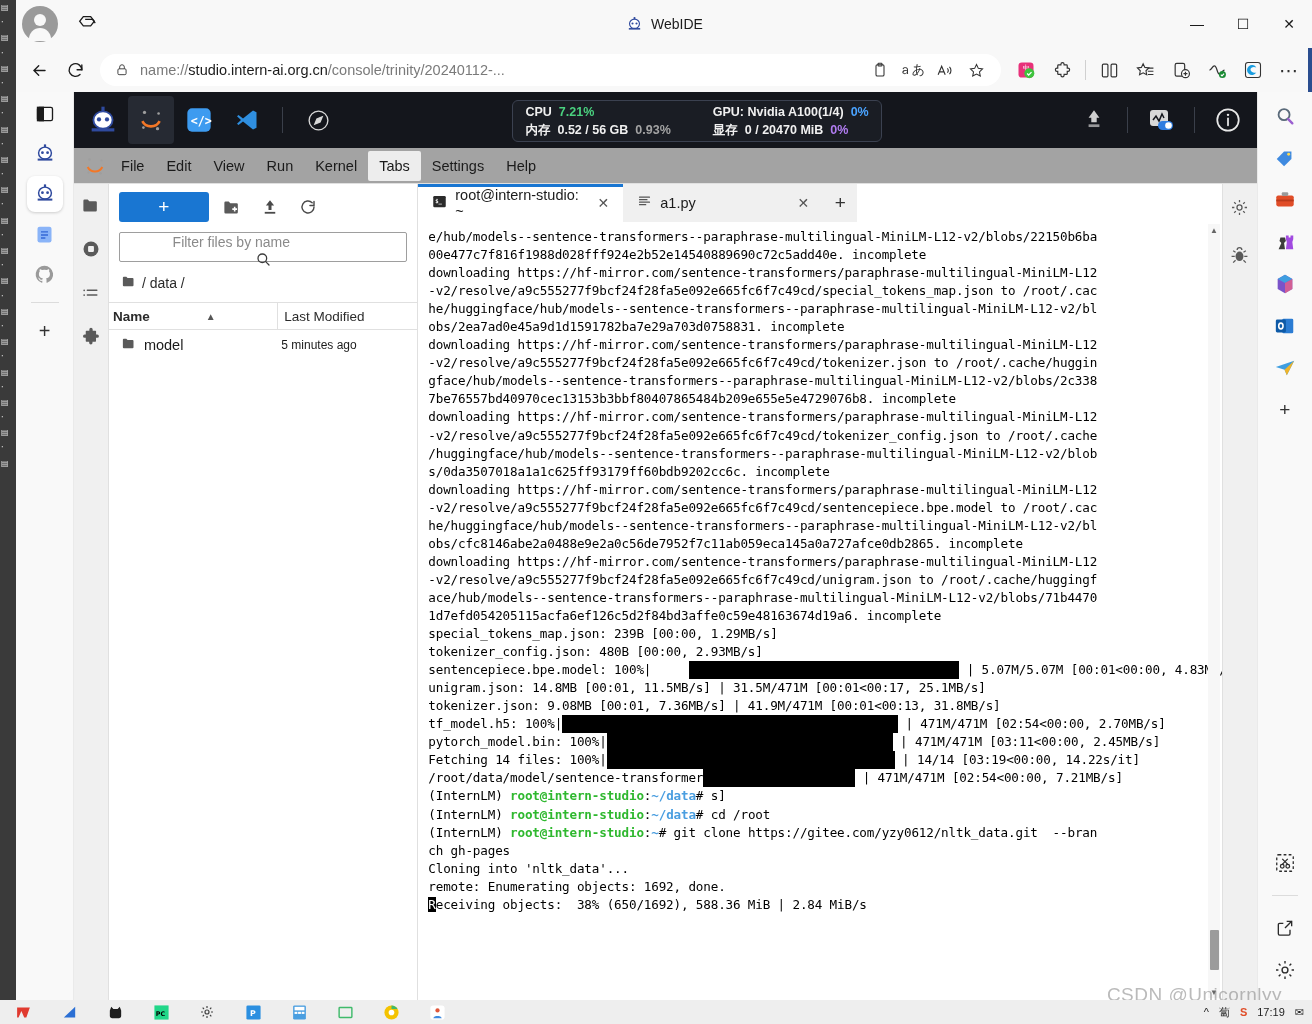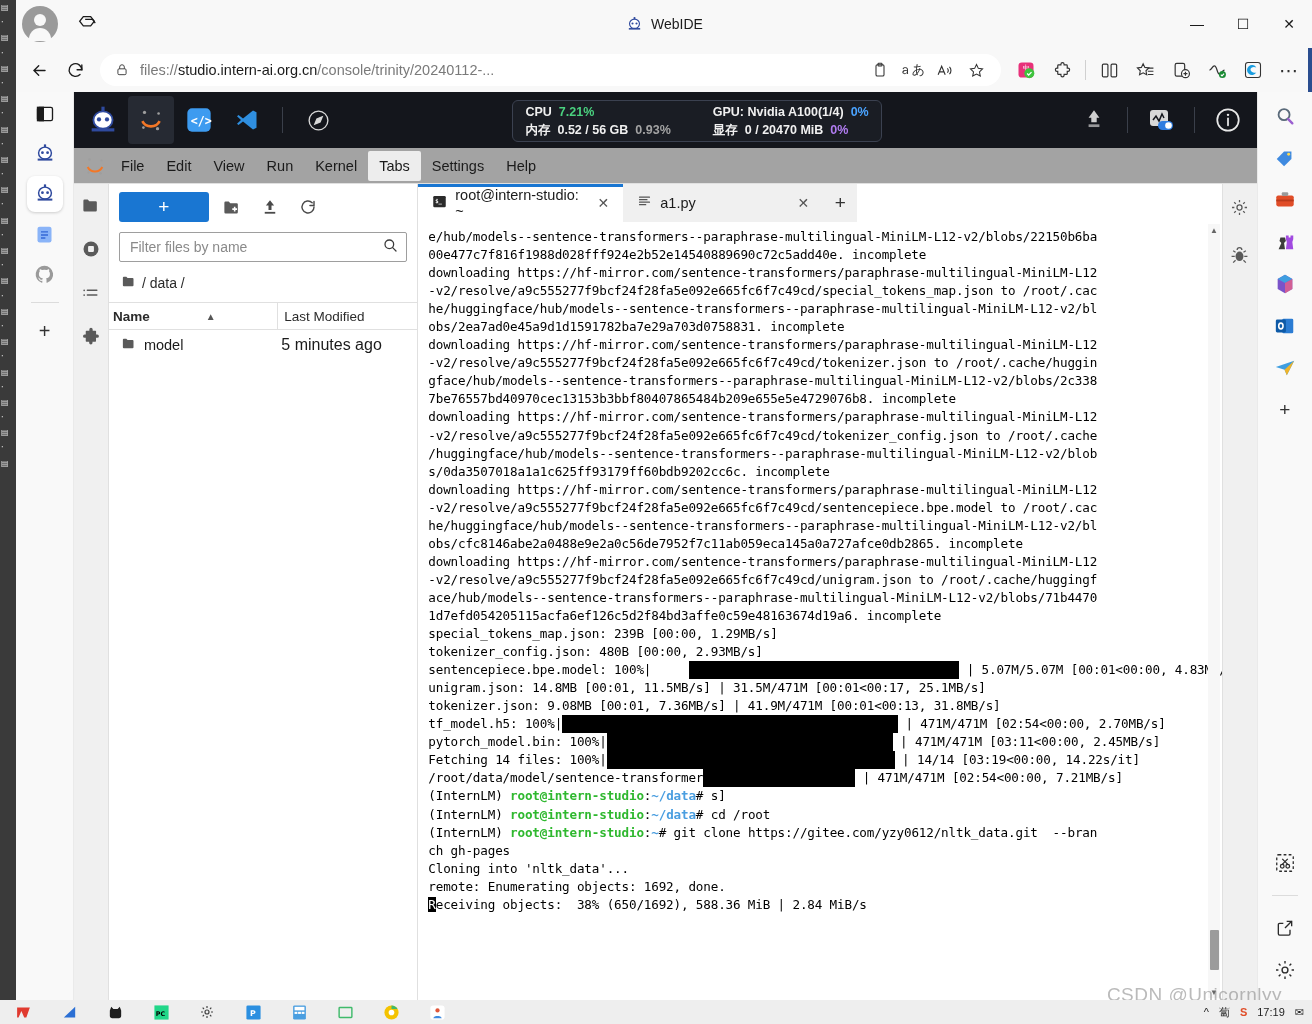--- a/index.html
+++ b/index.html
@@ -350,7 +350,7 @@
               <path d="M8 10V7a4 4 0 0 1 8 0v3"></path>
           </svg>
         </span>
-        <span class="omni-url"><span>files://</span><span class="dark">studio.intern-ai.org.cn</span><span>/console/trinity/20240112-...</span></span>
+        <span class="omni-url"><span>name://</span><span class="dark">studio.intern-ai.org.cn</span><span>/console/trinity/20240112-...</span></span>
         <span class="omni-trail">
           <span class="tbicon">
             <svg width="16" height="16" viewBox="0 0 24 24" fill="none" stroke="#333" stroke-width="1.6">

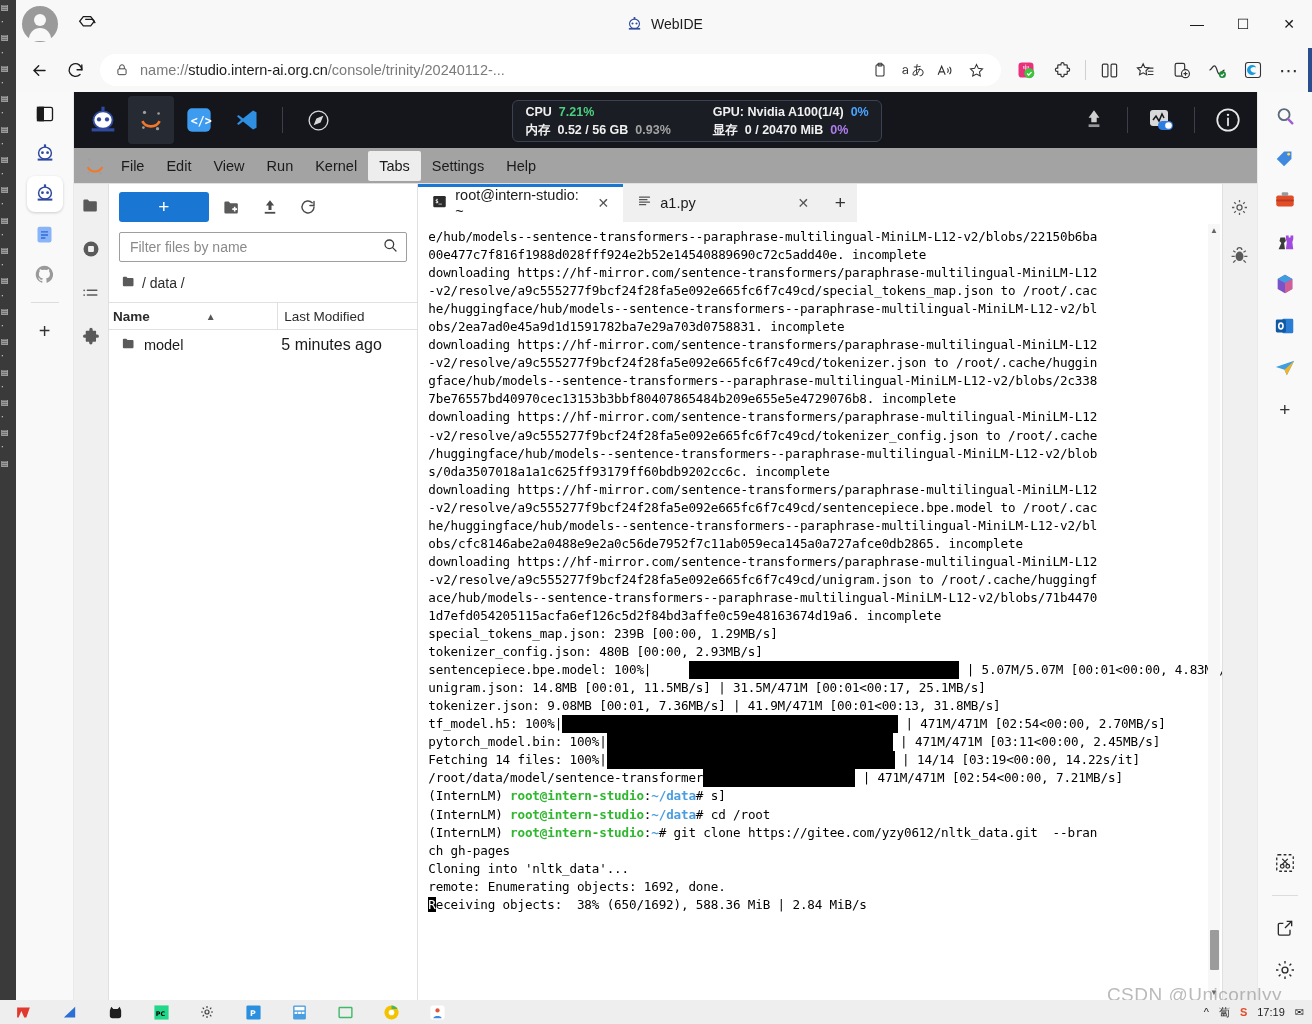--- a/index.html
+++ b/index.html
@@ -195,7 +195,7 @@
   .fb-ic { width: 30px; height: 30px; display:flex; align-items:center; justify-content:center; color:#5a5a5a; }
   .fb-filter {
     margin: 2px 10px 8px 10px; height: 30px; border: 1px solid #9e9e9e; border-radius: 2px;
-    display: flex; align-items: center; padding: 0 8px;
+    display: flex; align-items: center; padding: 0 8px; flex-direction: column;
   }
   .fb-filter input {
     flex: 1 1 auto; border: 0; outline: 0; font-size: 14px; color: #555;

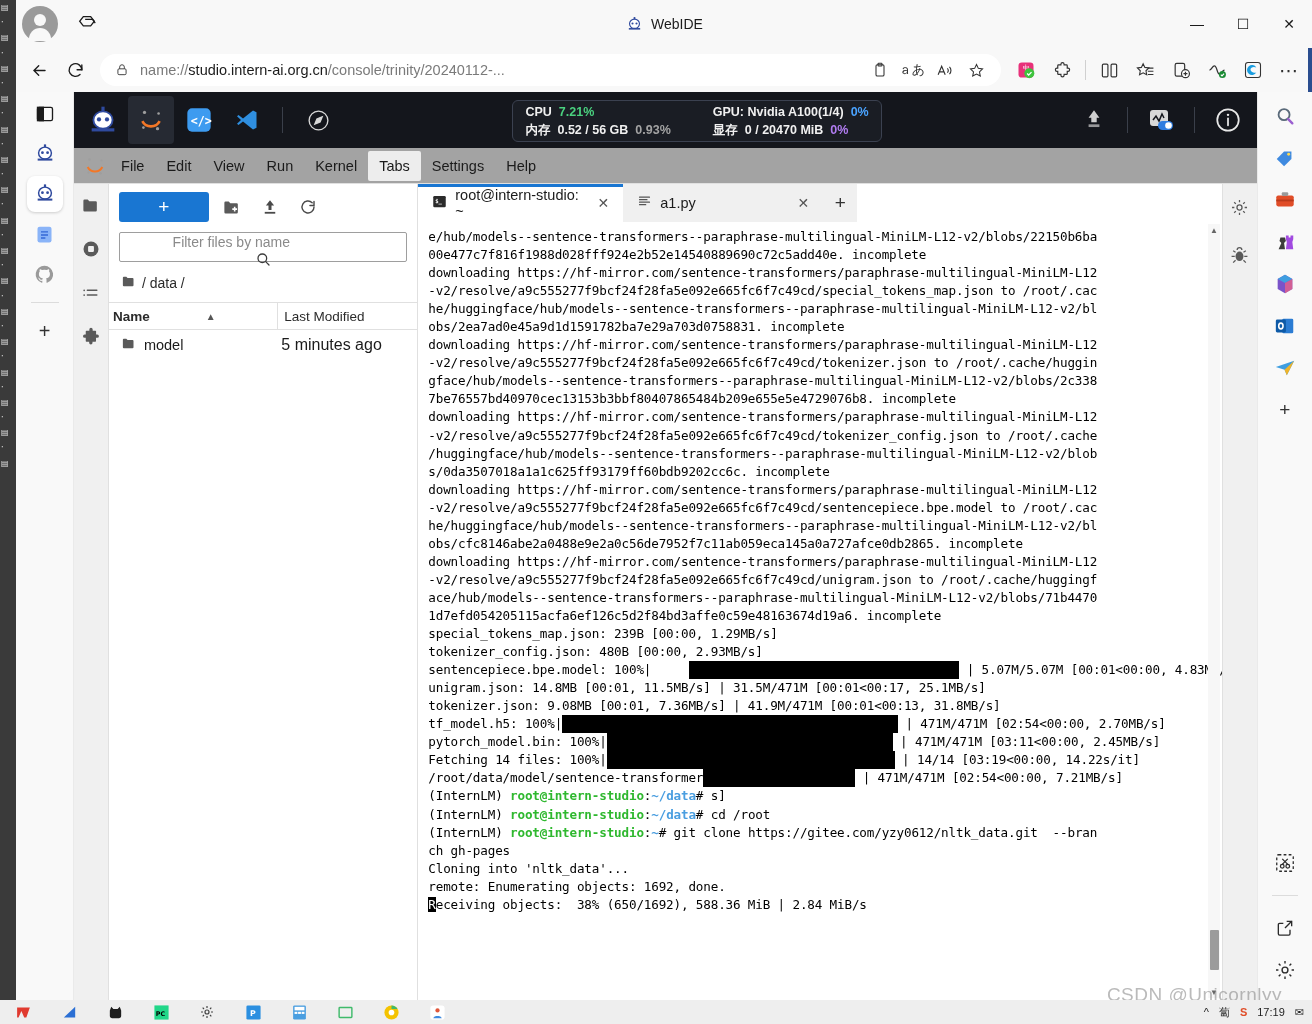--- a/index.html
+++ b/index.html
@@ -218,7 +218,7 @@
   }
   .fb-row.sel { background: #1976d2; color: #ffffff; }
   .fb-r-name { flex: 1 1 auto; padding-left: 12px; display: flex; align-items: center; gap: 8px; }
-  .fb-r-mod { width: 140px; padding-left: 4px; font-size: 16px; }
+  .fb-r-mod { width: 140px; padding-left: 4px; font-size: 12px; }
 
   
   .dock { flex: 1 1 auto; display: flex; flex-direction: column; background: #fafafa; min-width:0; }

